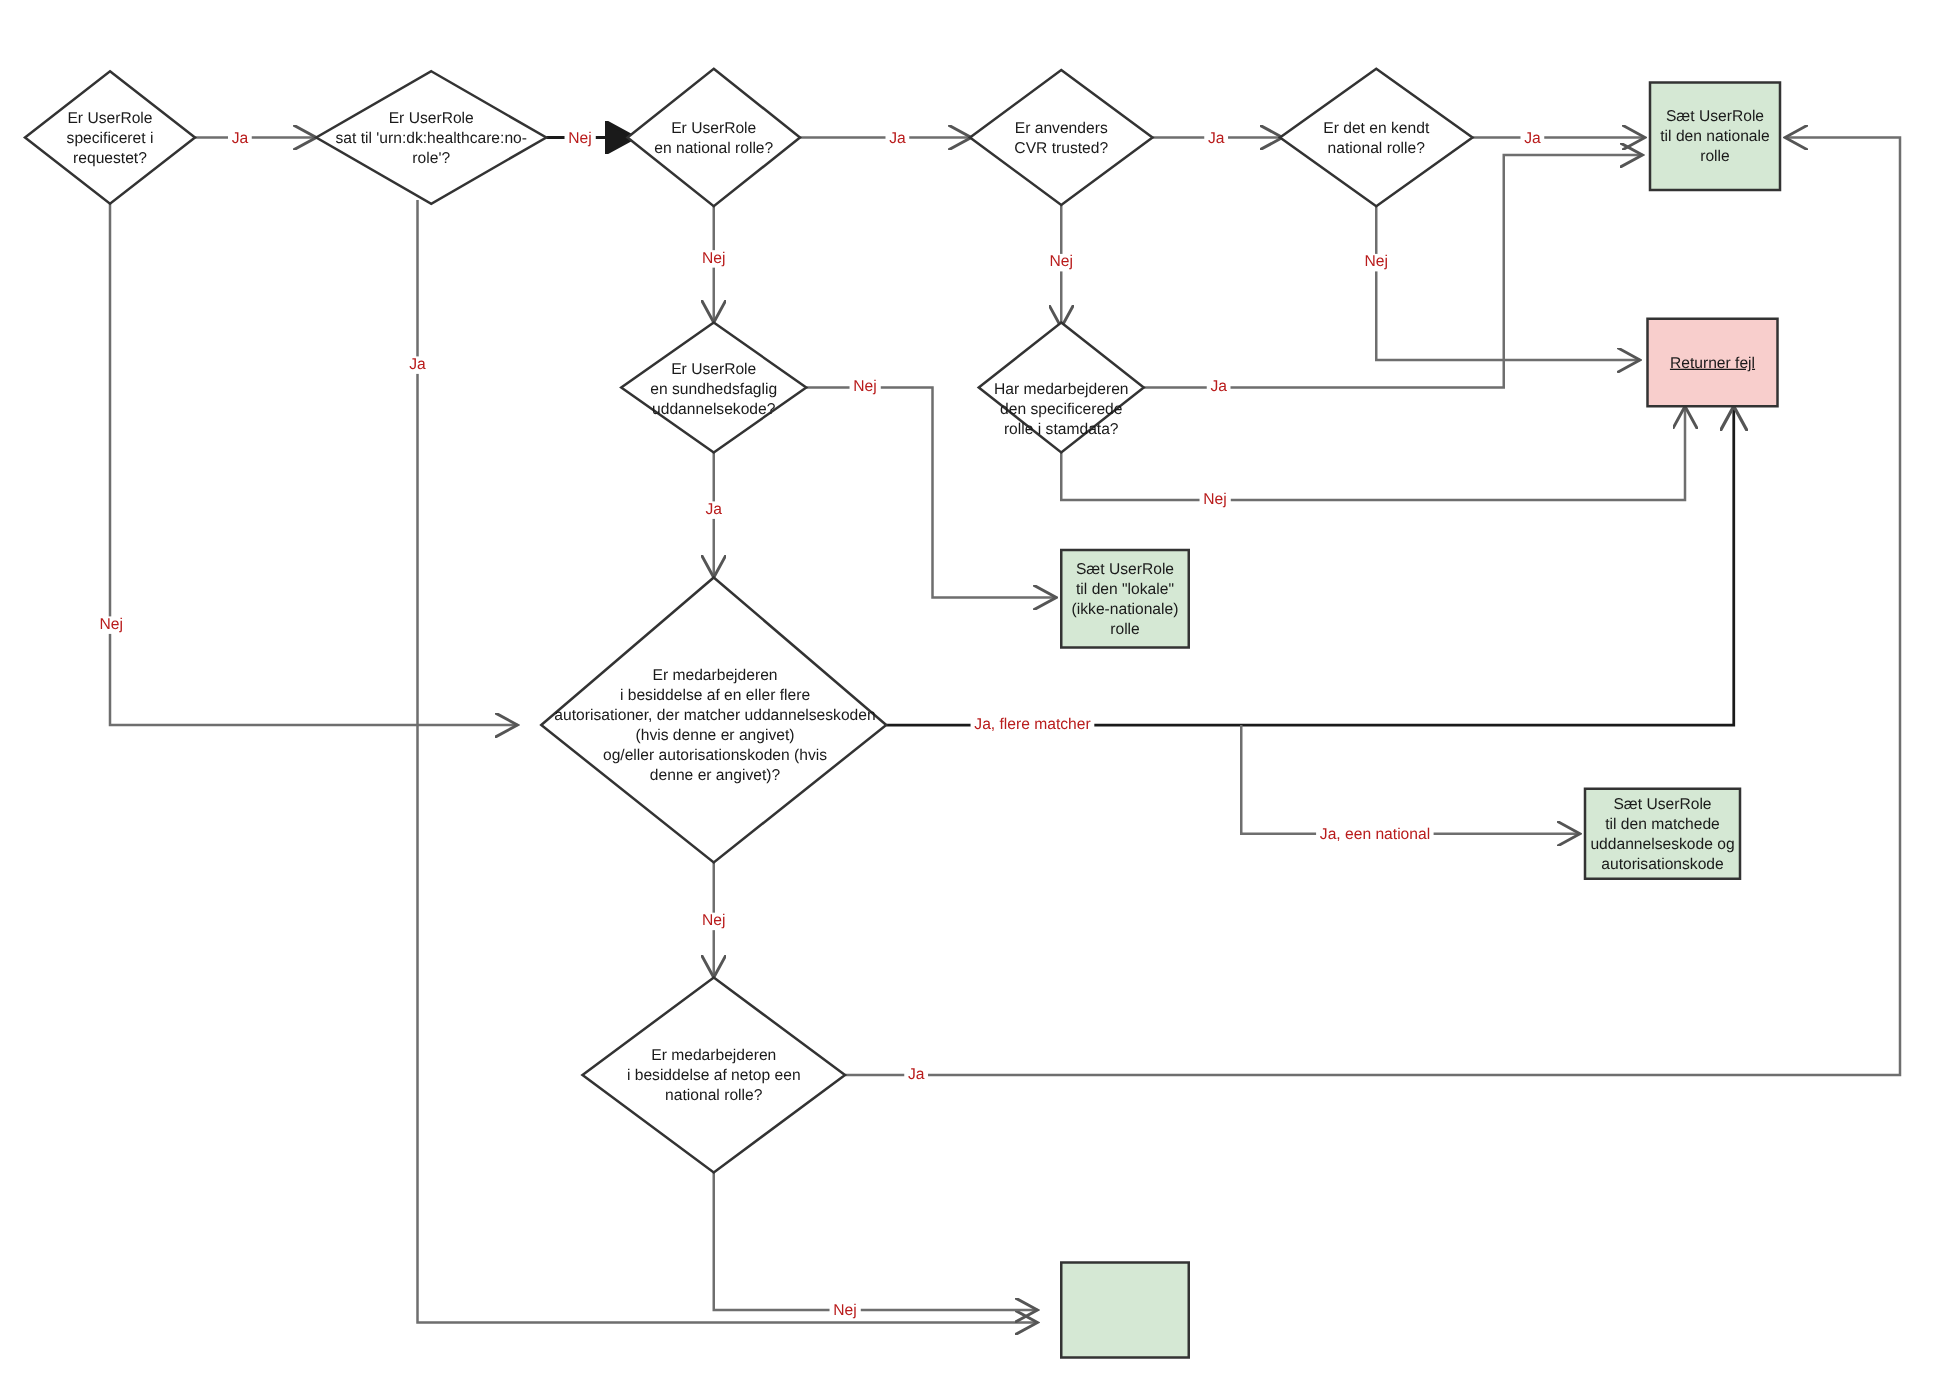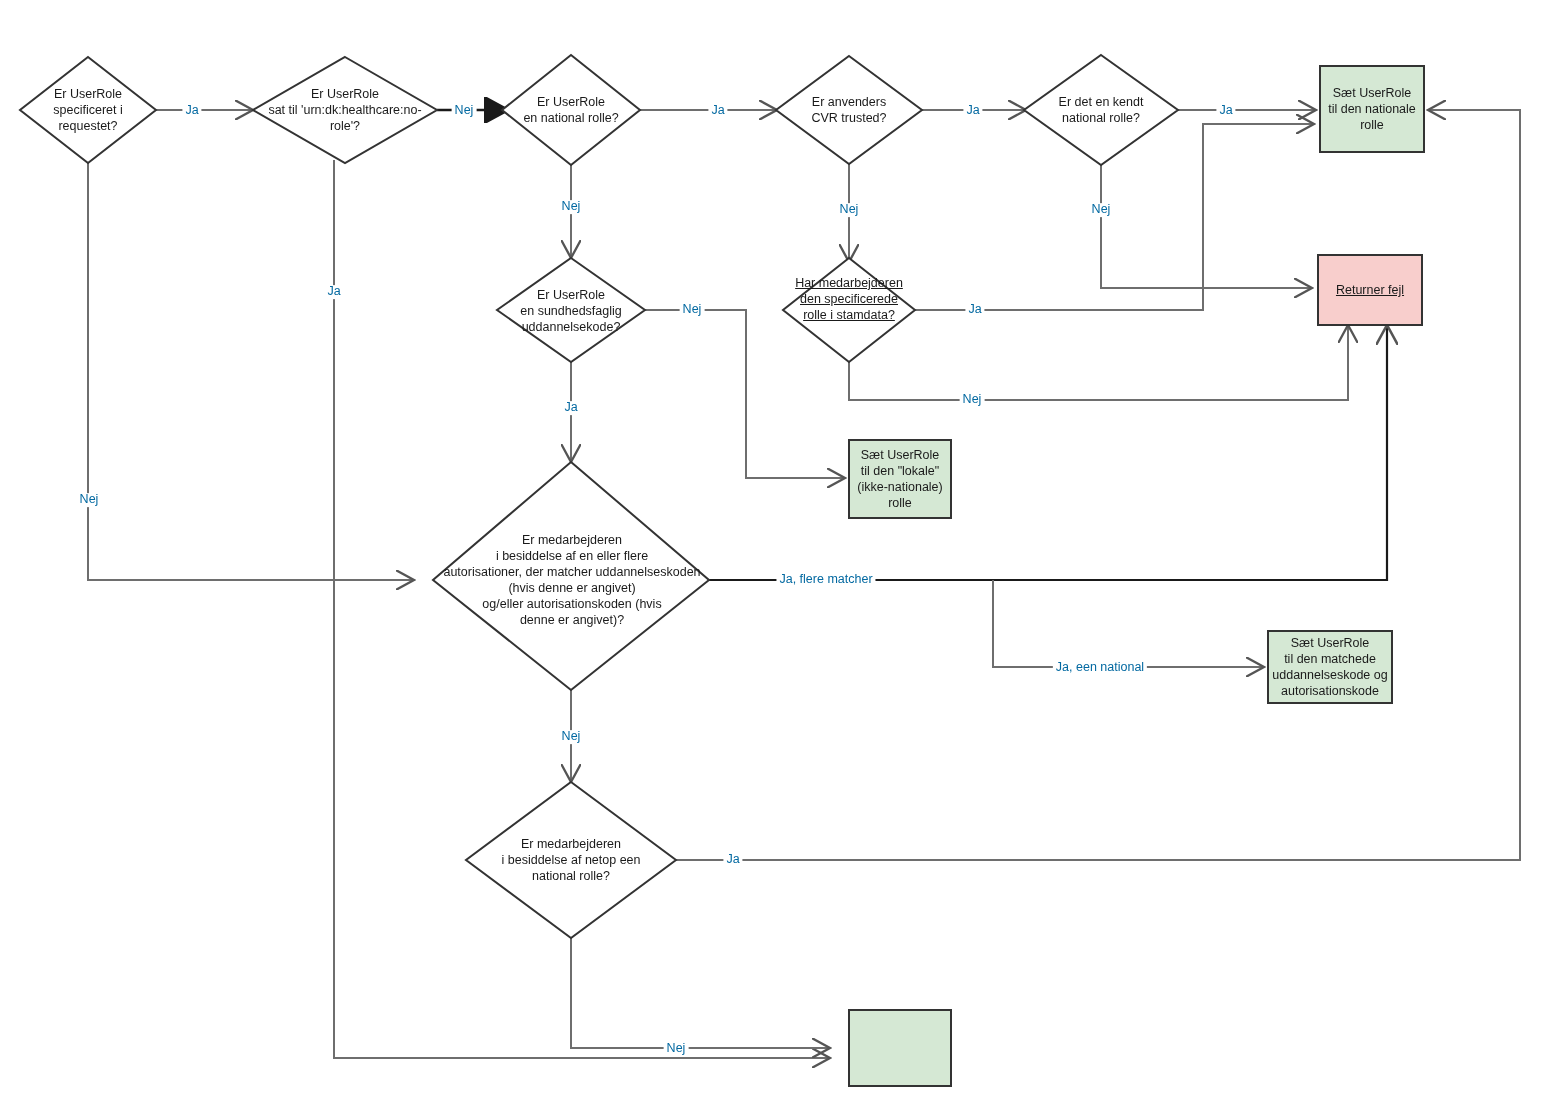--- a/index.html
+++ b/index.html
@@ -19,7 +19,7 @@
   .edge-label{
     position:absolute;
     font-size:12.5px;
-    color:#0369a1;
+    color:#b91c1c;
     background:#ffffff;
     padding:0 3px;
     white-space:nowrap;

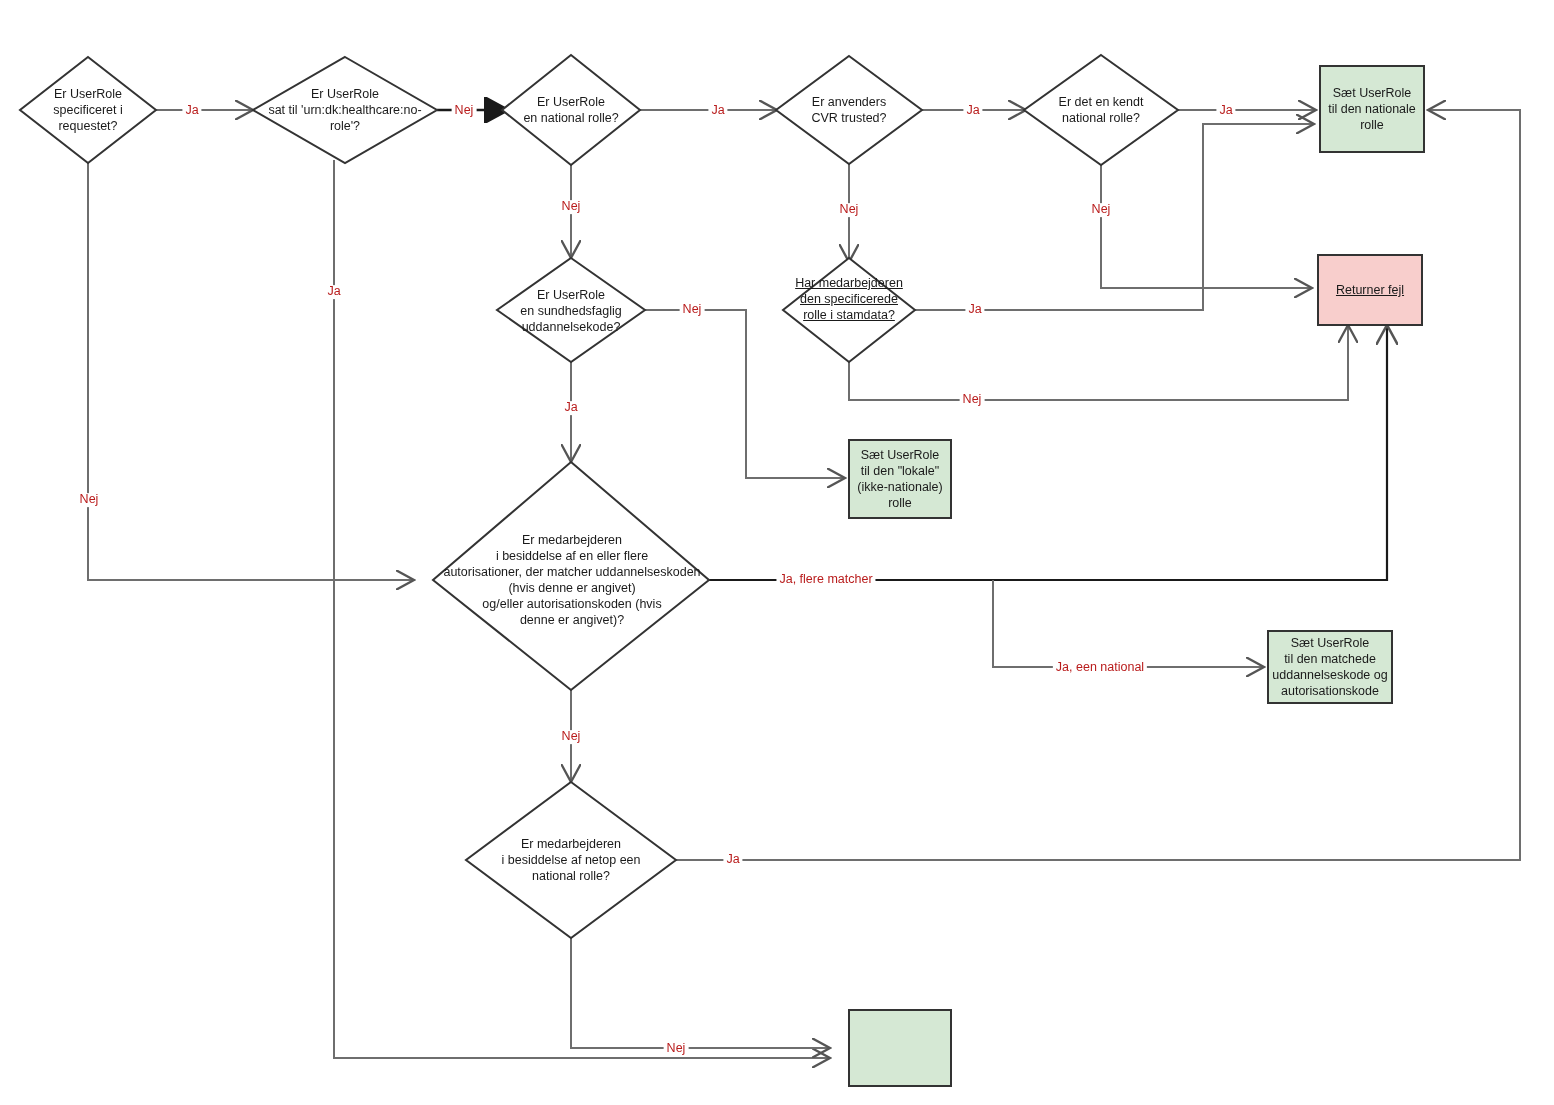--- a/index.html
+++ b/index.html
@@ -122,7 +122,7 @@
   <div class="node-text" style="left:492px;top:285px;width:158px;height:52px;">Er UserRole
 en sundhedsfaglig
 uddannelsekode?</div>
-  <div class="node-text" style="left:767px;top:273px;width:164px;height:52px;text-decoration:underline;">Har medarbejderen
+  <div class="node-text" style="left:767px;top:301px;width:164px;height:52px;">Har medarbejderen
 den specificerede
 rolle i stamdata?</div>
   <div class="node-text" style="left:420px;top:532px;width:304px;height:96px;">Er medarbejderen

